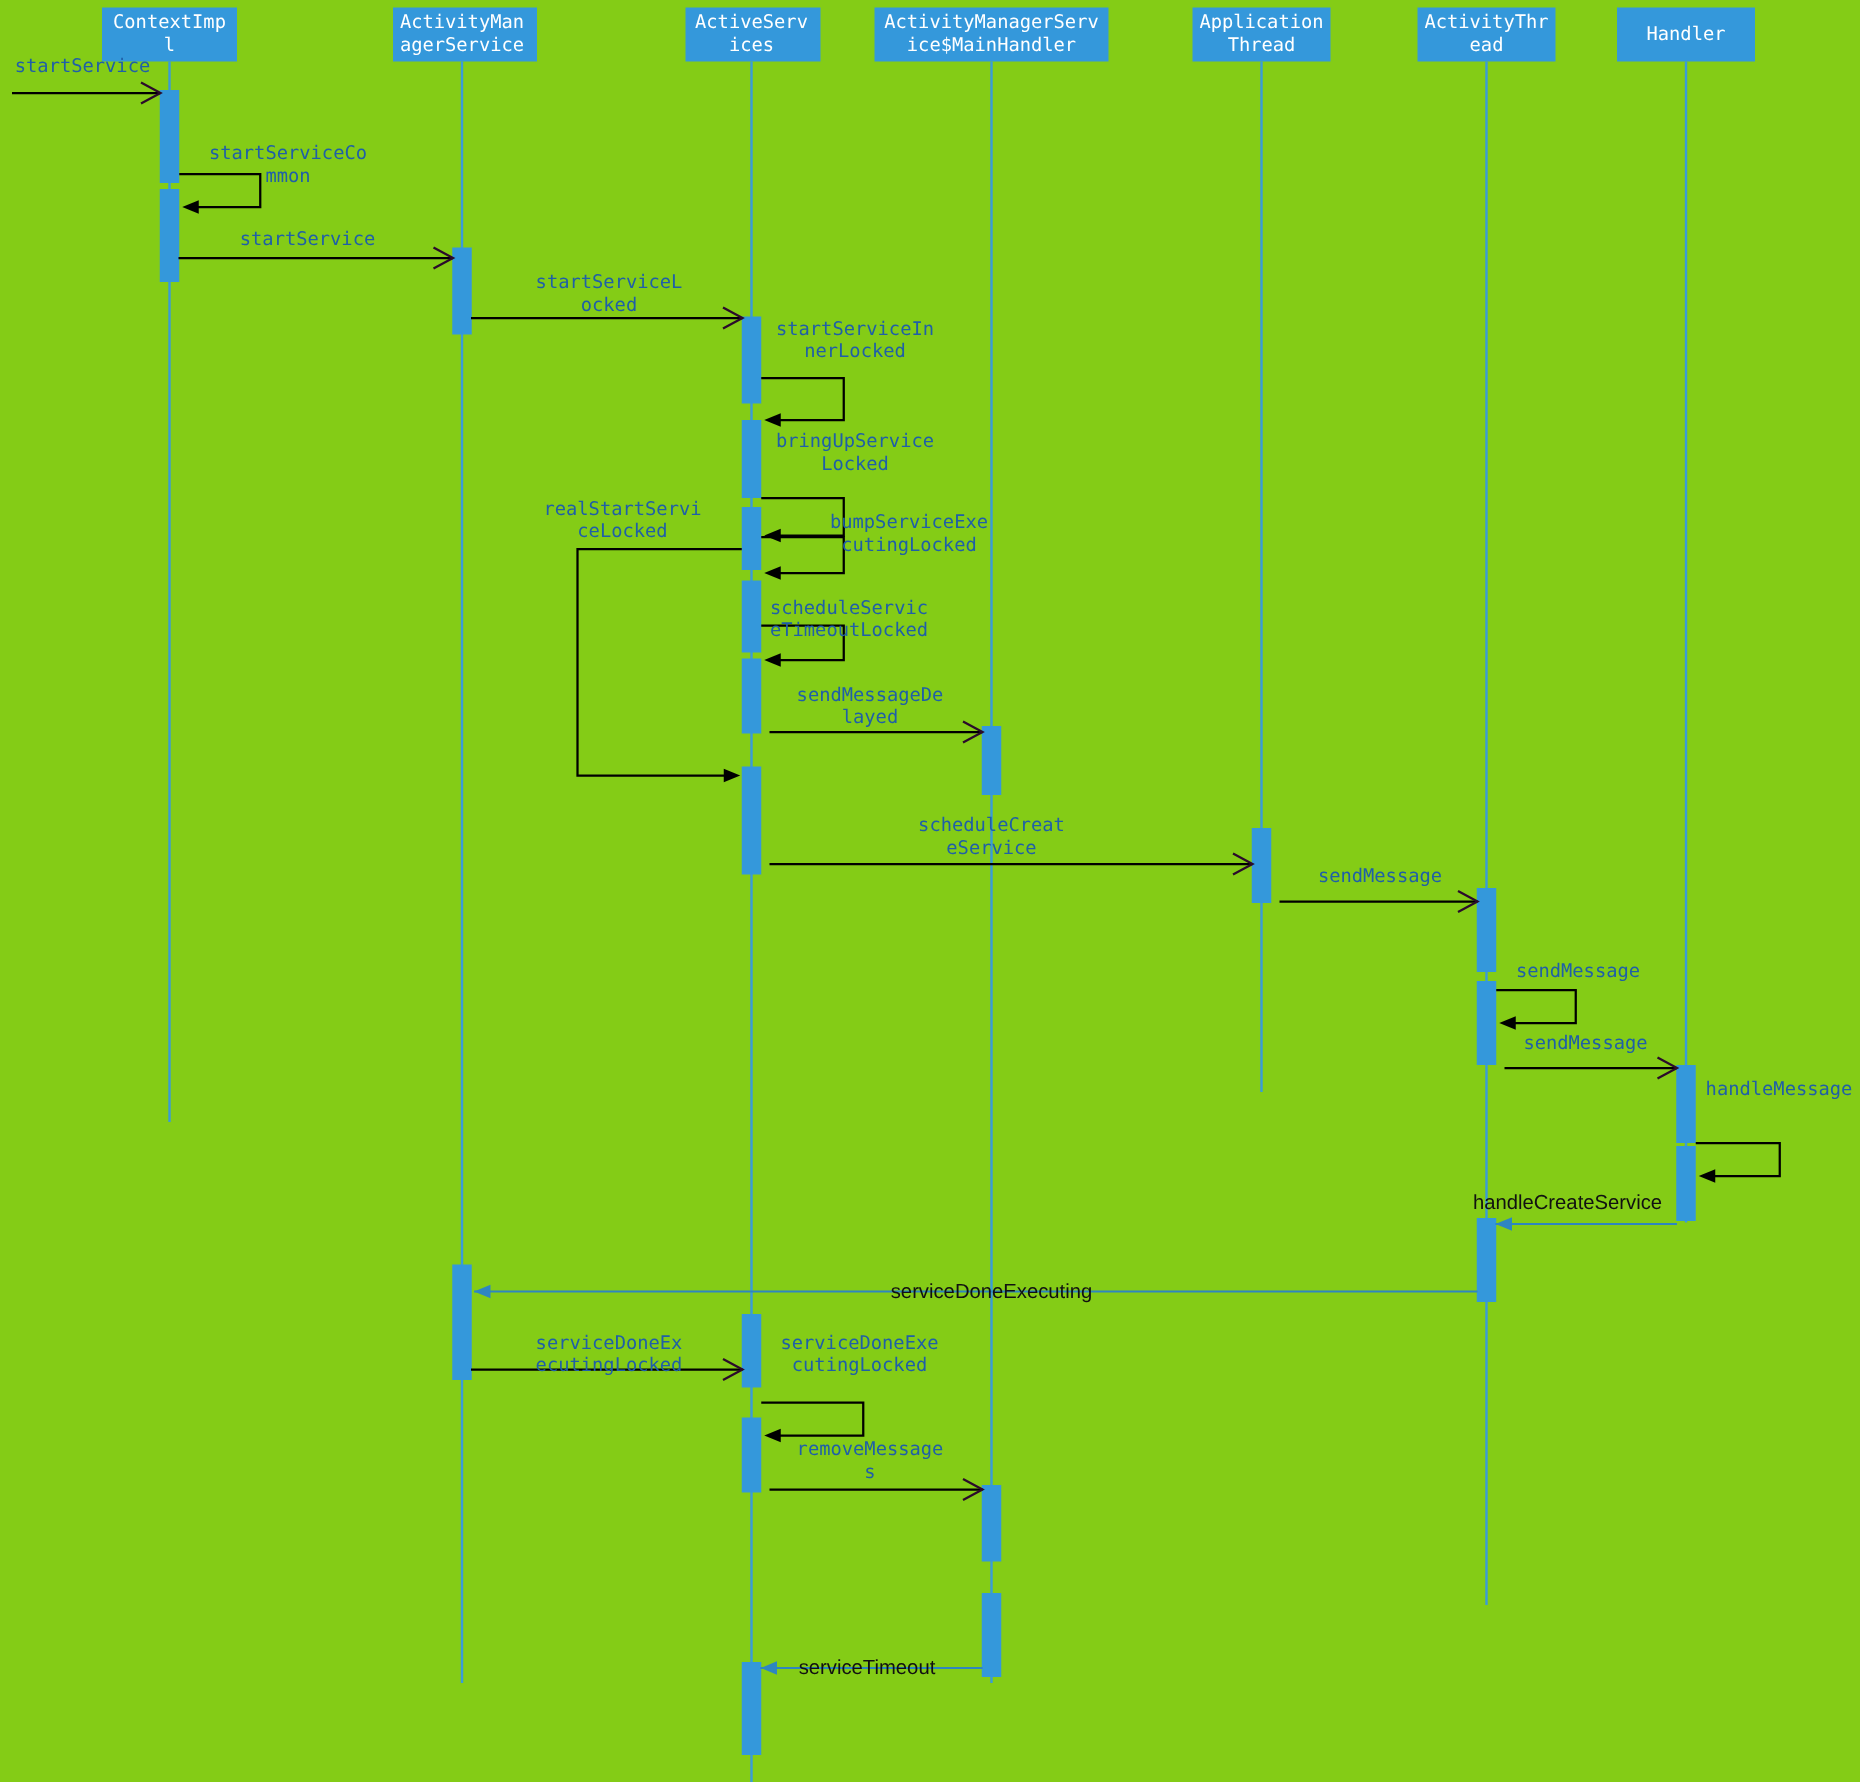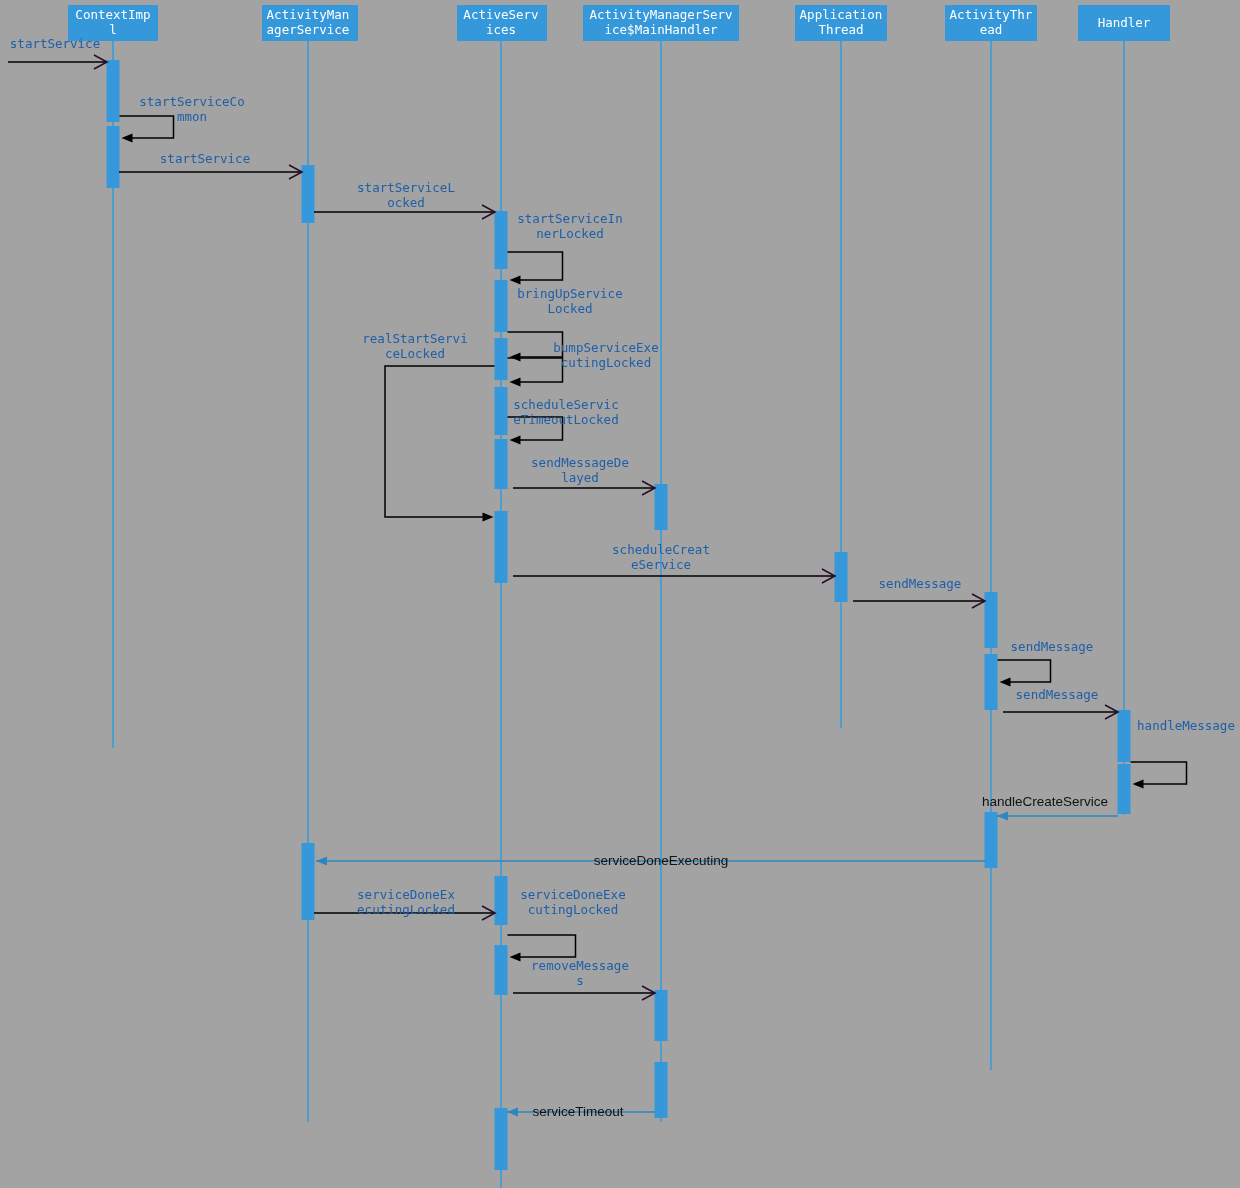--- a/index.html
+++ b/index.html
@@ -11,7 +11,7 @@
     position: relative;
     width: 1240px;
     height: 1188px;
-    background: #a3a3a3;
+    background: #84cc16;
     font-family: "DejaVu Sans Mono", monospace;
     overflow: hidden;
   }

